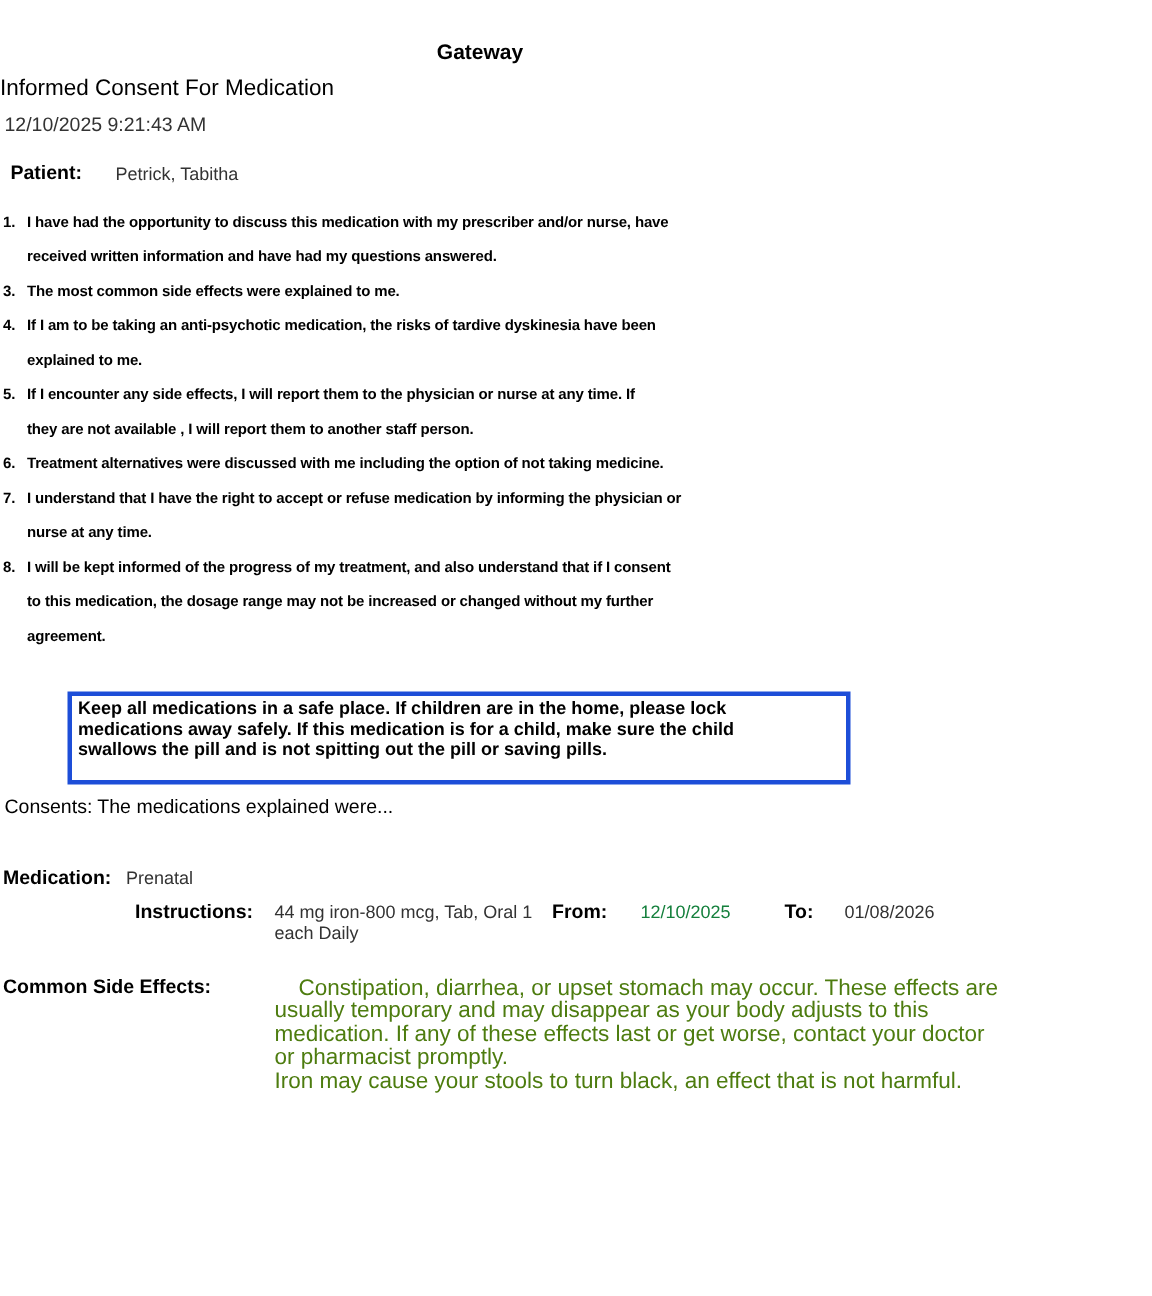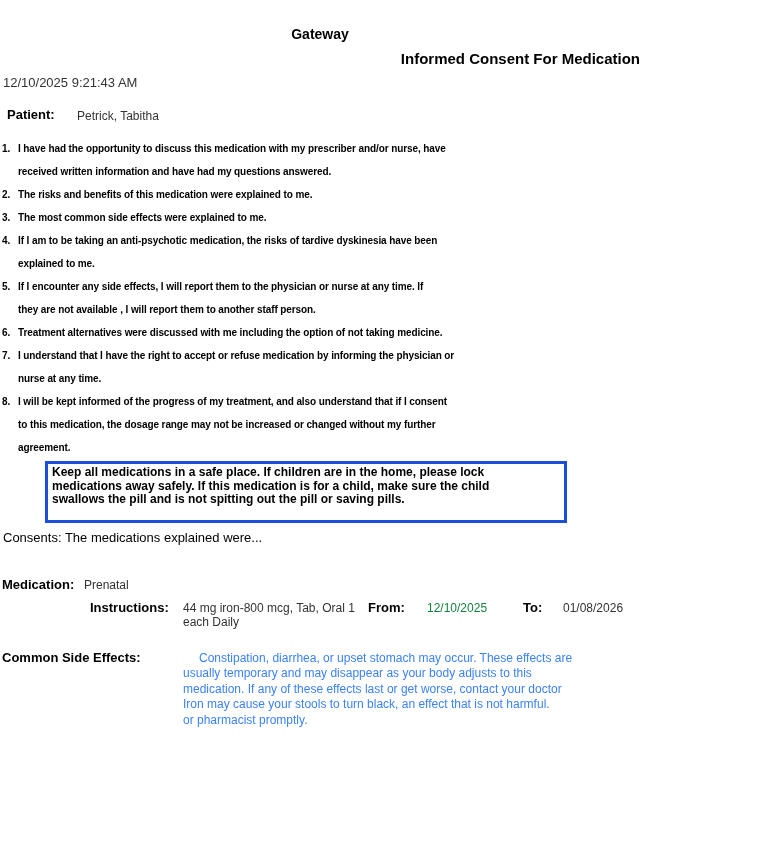--- a/index.html
+++ b/index.html
@@ -8,8 +8,8 @@
 
   .title1 { position:absolute; top:26px; left:0; width:640px; text-align:center;
             font-size:14px; font-weight:bold; }
-  .title2 { position:absolute; top:50px; left:0; width:640px; text-align:right;
-            font-size:15px; font-weight:bold; }
+  .title2 { position:absolute; top:50px; left:0; width:640px; text-align:left;
+            font-size:15px; font-weight:normal; }
   .datetime { position:absolute; top:75px; left:3px; font-size:13px; color:#333; }
 
   .patient-label { position:absolute; top:107px; left:7px; font-size:13px; font-weight:bold; }

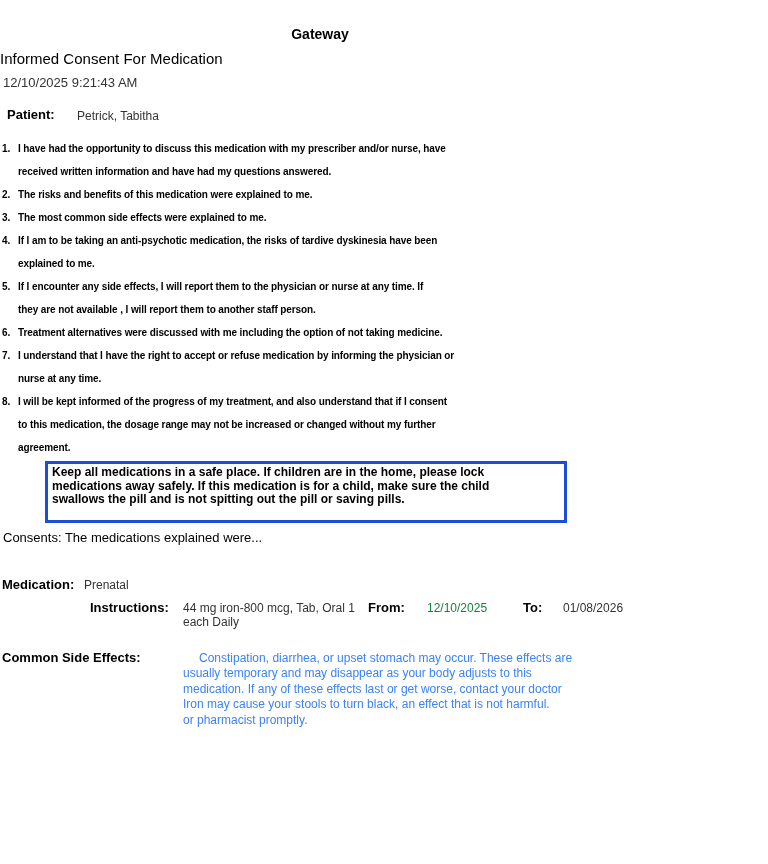--- a/index.html
+++ b/index.html
@@ -58,7 +58,6 @@
   <div class="consent-list" id="consent-list">
       <div class="line"><span class="num">1.</span>I have had the opportunity to discuss this medication with my prescriber and/or nurse, have</div>
       <div class="line cont">received written information and have had my questions answered.</div>
-      <div class="line"><span class="num">2.</span>The risks and benefits of this medication were explained to me.</div>
       <div class="line"><span class="num">3.</span>The most common side effects were explained to me.</div>
       <div class="line"><span class="num">4.</span>If I am to be taking an anti-psychotic medication, the risks of tardive dyskinesia have been</div>
       <div class="line cont">explained to me.</div>

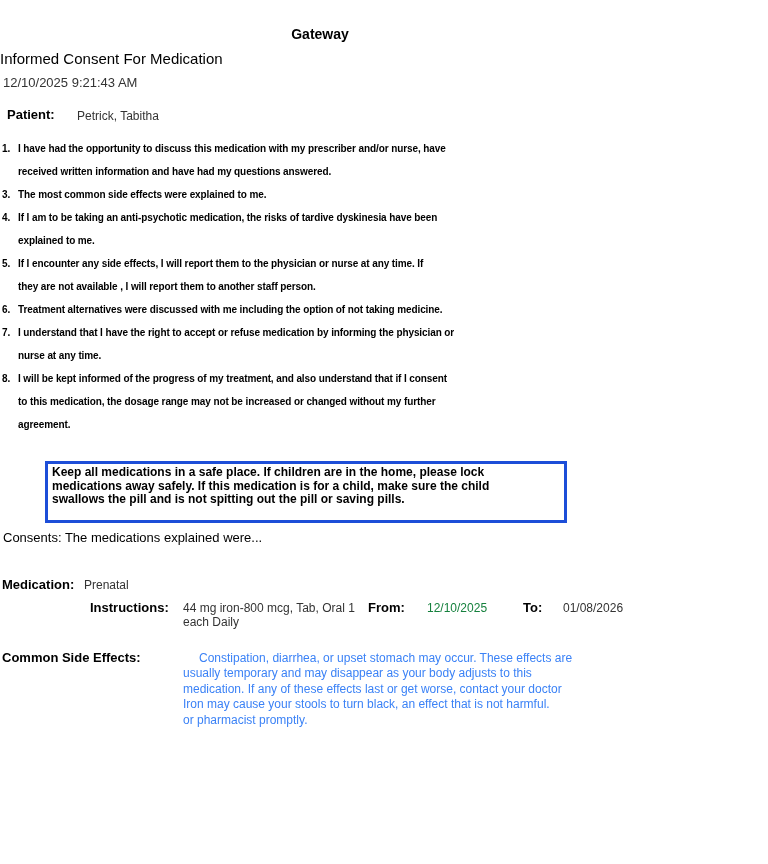--- a/index.html
+++ b/index.html
@@ -39,7 +39,7 @@
   .to-value    { position:absolute; top:601px; left:563px; font-size:12px; color:#333; }
 
   .se-label { position:absolute; top:650px; left:2px; font-size:13px; font-weight:bold; }
-  .se-text  { position:absolute; top:651px; left:183px; font-size:12px; line-height:15.4px; color:#3b82f6; }
+  .se-text  { position:absolute; top:651px; left:183px; font-size:15px; line-height:15.4px; color:#4d7c0f; }
   .se-text .line { white-space:nowrap; }
   .se-text .indent { padding-left:16px; }
 </style>

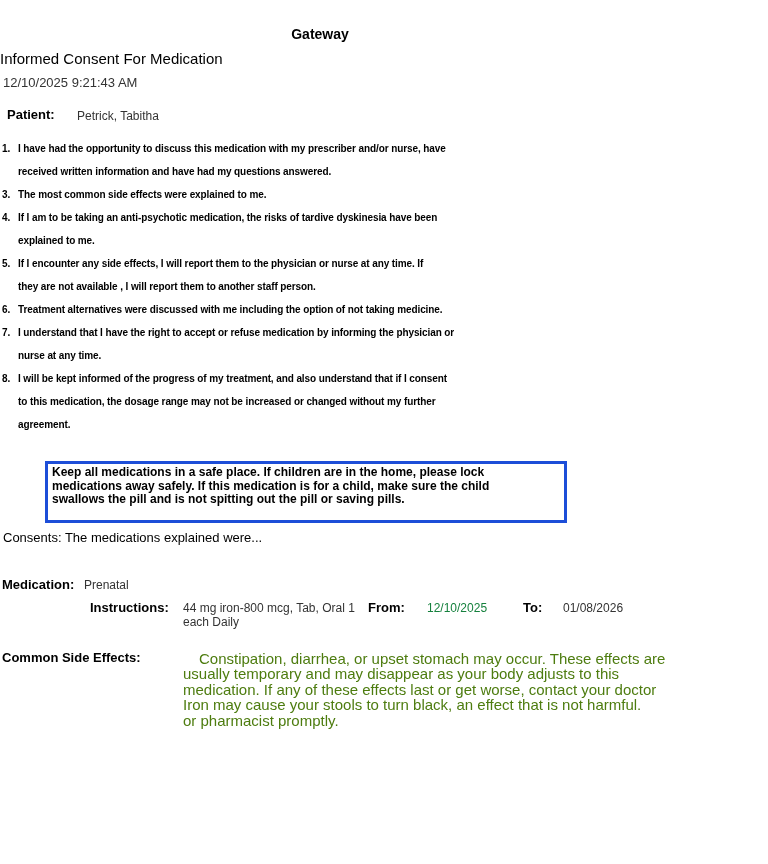--- a/index.html
+++ b/index.html
@@ -96,8 +96,8 @@
       <div class="line indent">Constipation, diarrhea, or upset stomach may occur. These effects are</div>
       <div class="line">usually temporary and may disappear as your body adjusts to this</div>
       <div class="line">medication. If any of these effects last or get worse, contact your doctor</div>
+      <div class="line">or pharmacist promptly.</div>
       <div class="line">Iron may cause your stools to turn black, an effect that is not harmful.</div>
-      <div class="line">or pharmacist promptly.</div>
     </div>
 
 </div>

